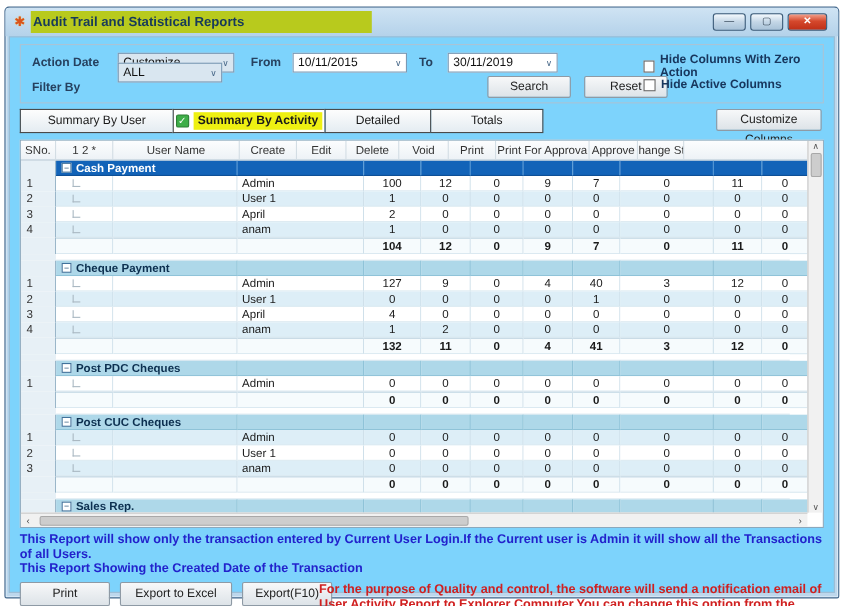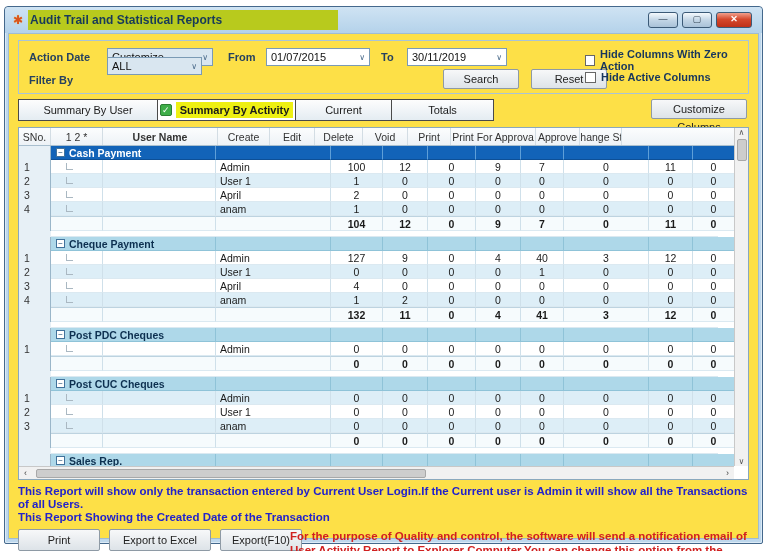--- a/index.html
+++ b/index.html
@@ -20,7 +20,7 @@
   .win-btn.close { width:36px; background:linear-gradient(#f2a08c,#d5482c 45%,#bf3018); color:#fff; font-weight:bold; }
 
   
-  .client { position:absolute; left:3px; right:3px; top:26px; bottom:4px; background:#fde047;
+  .client { position:absolute; left:3px; right:3px; top:26px; bottom:4px; background:#7dd3fc;
     border:1px solid #9fbcd2; padding:6px 9px 0 9px; }
 
   

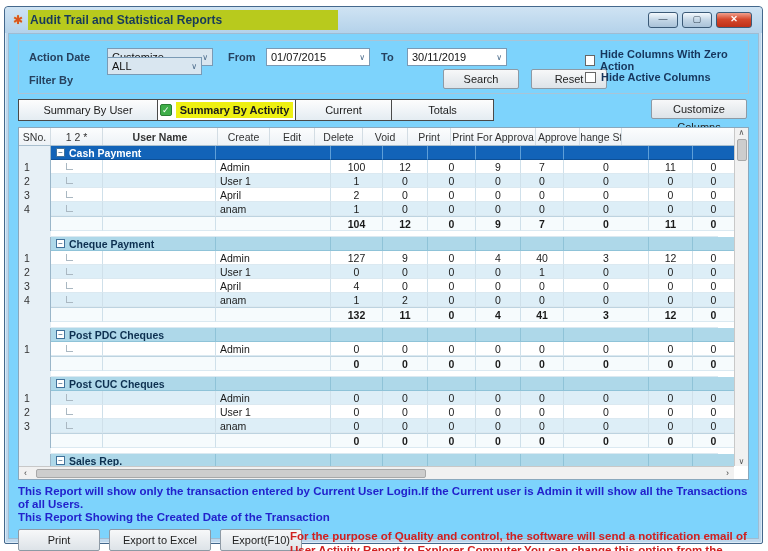--- a/index.html
+++ b/index.html
@@ -118,7 +118,7 @@
       </div>
       <span class="flabel" style="left:209px;top:10px">From</span>
       <div class="combo white" style="left:247px;top:7px;width:104px">
-        <span>01/07/2015</span>
+        <span>10/11/2015</span>
         <span class="arrow">∨</span>
       </div>
       <span class="flabel" style="left:362px;top:10px">To</span>

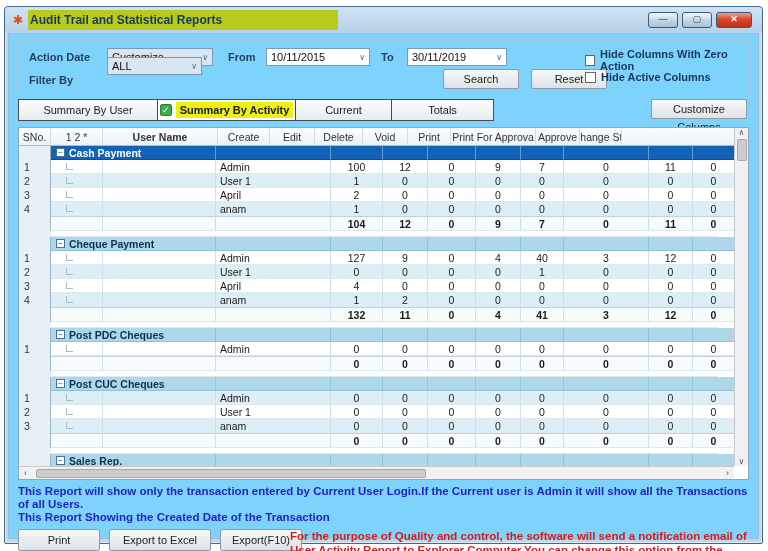--- a/index.html
+++ b/index.html
@@ -153,7 +153,7 @@
             <div class="tab-label">Summary By Activity</div>
           </div>
           <div class="tab" style="width: 96px;">
-            <div class="tab-label">Current</div>
+            <div class="tab-label">Detailed</div>
           </div>
           <div class="tab" style="width: 103px;">
             <div class="tab-label">Totals</div>

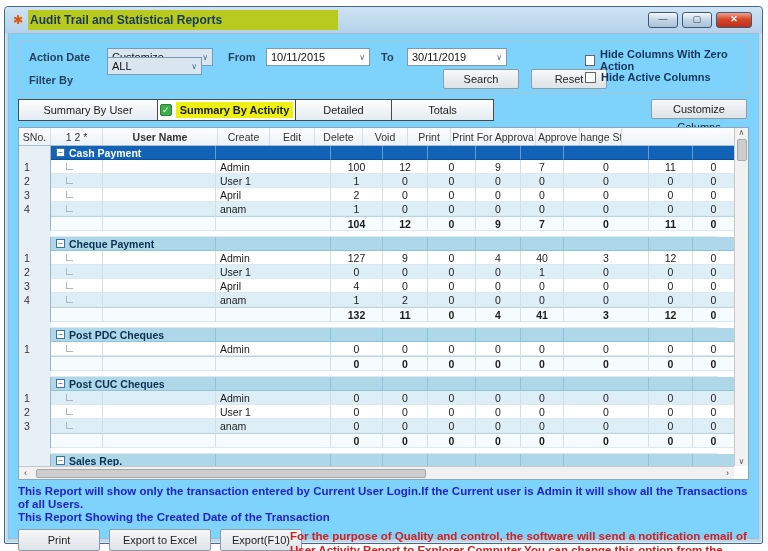--- a/index.html
+++ b/index.html
@@ -166,7 +166,7 @@
       <div class="hrow">
           <div class="hcell" style="width: 32px;">SNo.</div>
           <div class="hcell" style="width: 52px;">1 2 *</div>
-          <div class="hcell" style="width: 115px; font-weight: bold;">User Name</div>
+          <div class="hcell" style="width: 115px;">User Name</div>
           <div class="hcell" style="width: 52px;">Create</div>
           <div class="hcell" style="width: 45px;">Edit</div>
           <div class="hcell" style="width: 48px;">Delete</div>

